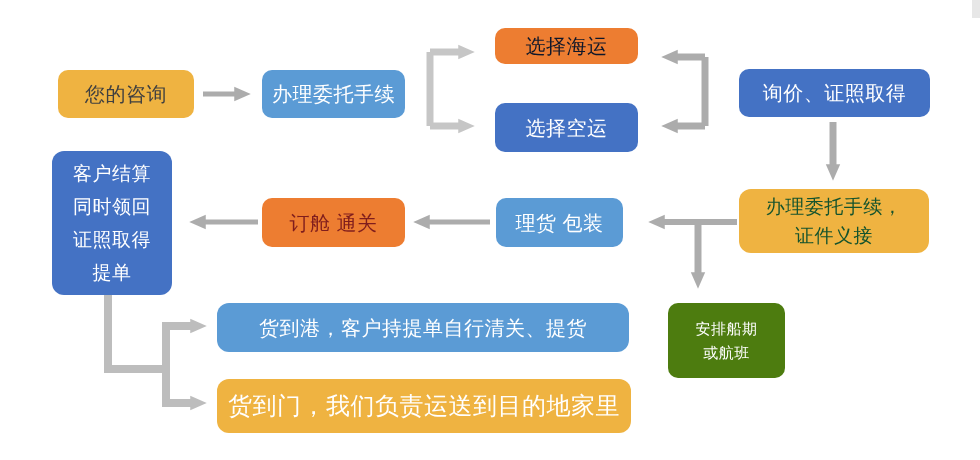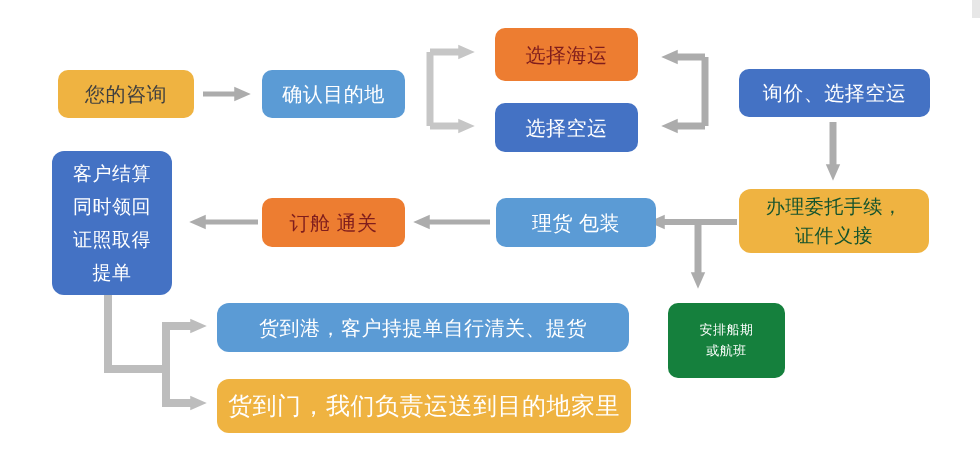--- a/index.html
+++ b/index.html
@@ -74,7 +74,7 @@
 
   <div class="node" style="left: 58px; top: 70px; width: 136px; height: 48px; background: rgb(239, 179, 65); font-size: 20px; border-radius: 10px; color: #404040;">您的咨询</div>
   <div class="node" style="left: 262px; top: 70px; width: 143px; height: 48px; background: rgb(91, 155, 213); font-size: 20px; border-radius: 10px; color: rgb(255, 255, 255);">确认目的地</div>
-  <div class="node" style="left: 495px; top: 28px; width: 143px; height: 53px; background: rgb(237, 125, 49); font-size: 20px; border-radius: 10px; color: #7f1d1d;">选择海运</div>
+  <div class="node" style="left: 495px; top: 28px; width: 143px; height: 36px; background: rgb(237, 125, 49); font-size: 20px; border-radius: 10px; color: #0f172a;">选择海运</div>
   <div class="node" style="left: 495px; top: 103px; width: 143px; height: 49px; background: rgb(68, 114, 196); font-size: 20px; border-radius: 10px; color: #ffffff;">选择空运</div>
   <div class="node" style="left: 739px; top: 69px; width: 191px; height: 48px; background: rgb(68, 114, 196); font-size: 20px; border-radius: 10px; color: rgb(255, 255, 255);">询价、选择空运</div>
   <div class="node" style="left: 739px; top: 189px; width: 190px; height: 64px; background: rgb(239, 179, 65); font-size: 19px; border-radius: 12px; line-height: 1.55; color: #14532d;">办理委托手续，

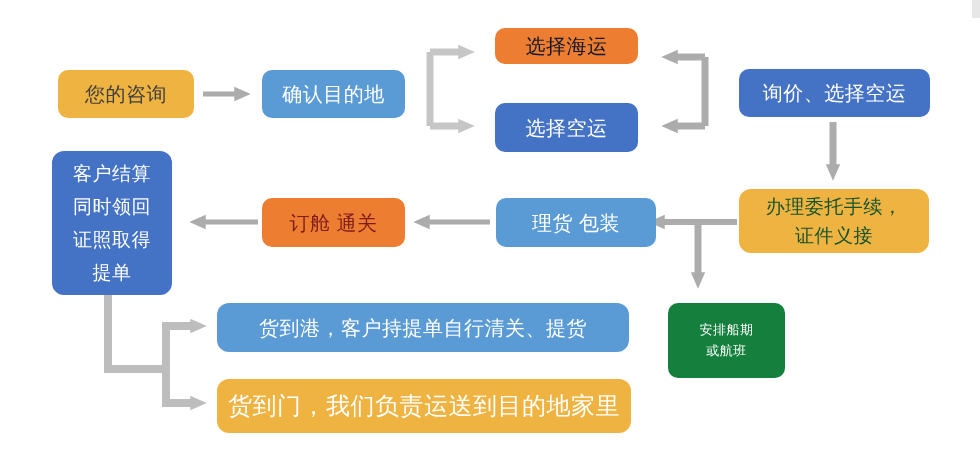--- a/index.html
+++ b/index.html
@@ -73,7 +73,7 @@
     </svg>
 
   <div class="node" style="left: 58px; top: 70px; width: 136px; height: 48px; background: rgb(239, 179, 65); font-size: 20px; border-radius: 10px; color: #404040;">您的咨询</div>
-  <div class="node" style="left: 262px; top: 70px; width: 143px; height: 48px; background: rgb(91, 155, 213); font-size: 20px; border-radius: 10px; color: rgb(255, 255, 255);">确认目的地</div>
+  <div class="node" style="left: 262px; top: 70px; width: 143px; height: 48px; background: rgb(91, 155, 213); font-size: 20px; border-radius: 10px; color: rgb(255, 255, 255);">办理委托手续</div>
   <div class="node" style="left: 495px; top: 28px; width: 143px; height: 36px; background: rgb(237, 125, 49); font-size: 20px; border-radius: 10px; color: #0f172a;">选择海运</div>
   <div class="node" style="left: 495px; top: 103px; width: 143px; height: 49px; background: rgb(68, 114, 196); font-size: 20px; border-radius: 10px; color: #ffffff;">选择空运</div>
   <div class="node" style="left: 739px; top: 69px; width: 191px; height: 48px; background: rgb(68, 114, 196); font-size: 20px; border-radius: 10px; color: rgb(255, 255, 255);">询价、选择空运</div>

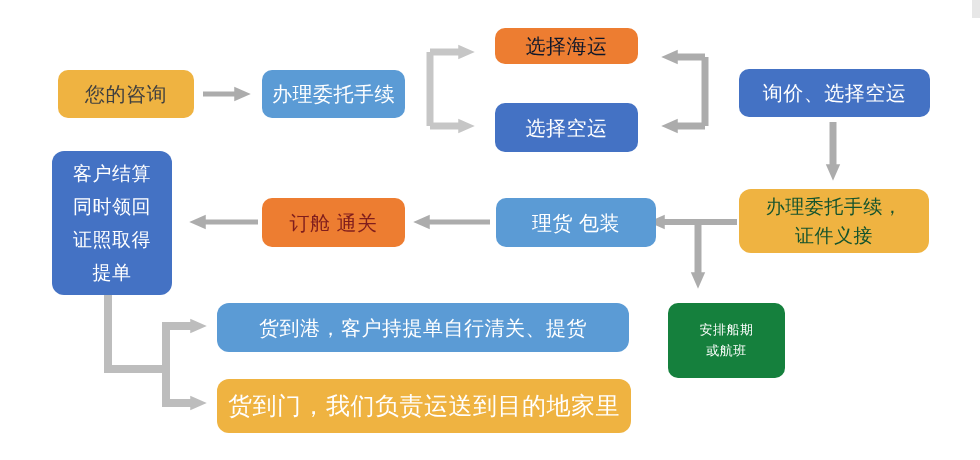--- a/index.html
+++ b/index.html
@@ -76,7 +76,7 @@
   <div class="node" style="left: 262px; top: 70px; width: 143px; height: 48px; background: rgb(91, 155, 213); font-size: 20px; border-radius: 10px; color: rgb(255, 255, 255);">办理委托手续</div>
   <div class="node" style="left: 495px; top: 28px; width: 143px; height: 36px; background: rgb(237, 125, 49); font-size: 20px; border-radius: 10px; color: #0f172a;">选择海运</div>
   <div class="node" style="left: 495px; top: 103px; width: 143px; height: 49px; background: rgb(68, 114, 196); font-size: 20px; border-radius: 10px; color: #ffffff;">选择空运</div>
-  <div class="node" style="left: 739px; top: 69px; width: 191px; height: 48px; background: rgb(68, 114, 196); font-size: 20px; border-radius: 10px; color: rgb(255, 255, 255);">询价、选择空运</div>
+  <div class="node" style="left: 739px; top: 69px; width: 191px; height: 48px; background: rgb(68, 114, 196); font-size: 20px; border-radius: 10px; color: rgb(255, 255, 255);">询价、证照取得</div>
   <div class="node" style="left: 739px; top: 189px; width: 190px; height: 64px; background: rgb(239, 179, 65); font-size: 19px; border-radius: 12px; line-height: 1.55; color: #14532d;">办理委托手续，
 证件义接</div>
   <div class="node" style="left: 496px; top: 198px; width: 160px; height: 49px; background: rgb(91, 155, 213); font-size: 20px; border-radius: 10px; color: rgb(255, 255, 255);">理货 包装</div>

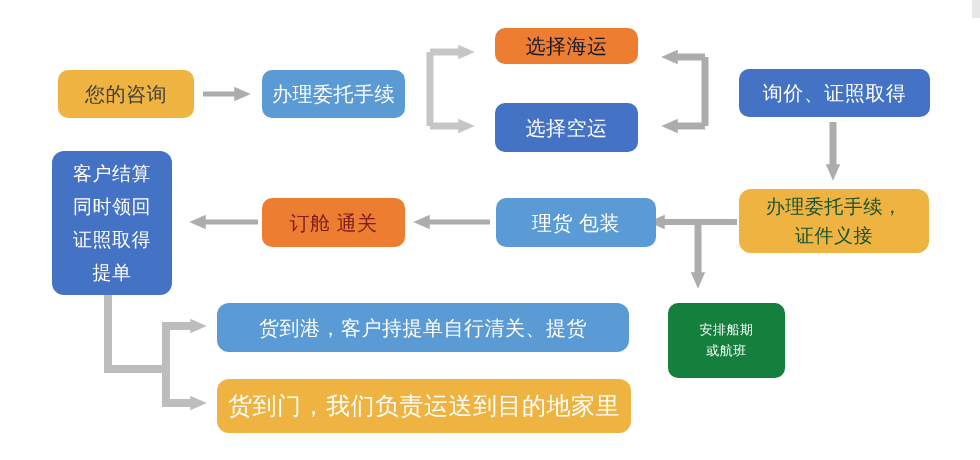--- a/index.html
+++ b/index.html
@@ -79,7 +79,7 @@
   <div class="node" style="left: 739px; top: 69px; width: 191px; height: 48px; background: rgb(68, 114, 196); font-size: 20px; border-radius: 10px; color: rgb(255, 255, 255);">询价、证照取得</div>
   <div class="node" style="left: 739px; top: 189px; width: 190px; height: 64px; background: rgb(239, 179, 65); font-size: 19px; border-radius: 12px; line-height: 1.55; color: #14532d;">办理委托手续，
 证件义接</div>
-  <div class="node" style="left: 496px; top: 198px; width: 160px; height: 49px; background: rgb(91, 155, 213); font-size: 20px; border-radius: 10px; color: rgb(255, 255, 255);">理货 包装</div>
+  <div class="node" style="left: 496px; top: 198px; width: 127px; height: 49px; background: rgb(91, 155, 213); font-size: 20px; border-radius: 10px; color: rgb(255, 255, 255);">理货 包装</div>
   <div class="node" style="left: 262px; top: 198px; width: 143px; height: 49px; background: rgb(237, 125, 49); font-size: 20px; border-radius: 10px; color: #7f1d1d;">订舱 通关</div>
   <div class="node" style="left: 52px; top: 151px; width: 120px; height: 144px; background: rgb(68, 114, 196); font-size: 19px; border-radius: 12px; line-height: 1.75; color: rgb(255, 255, 255);">客户结算
 同时领回

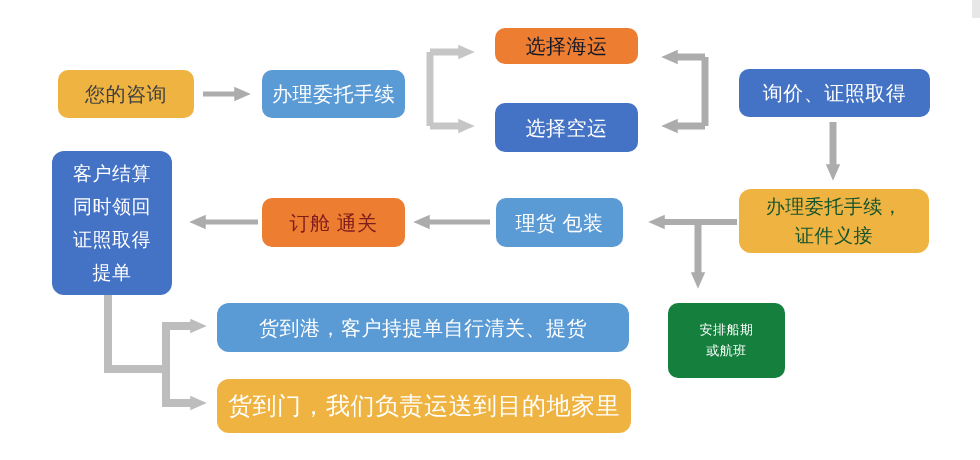--- a/index.html
+++ b/index.html
@@ -87,7 +87,7 @@
 提单</div>
   <div class="node" style="left: 217px; top: 303px; width: 412px; height: 49px; background: rgb(91, 155, 213); font-size: 20px; border-radius: 12px; color: rgb(255, 255, 255);">货到港，客户持提单自行清关、提货</div>
   <div class="node" style="left: 217px; top: 379px; width: 414px; height: 54px; background: rgb(239, 179, 65); font-size: 24px; border-radius: 12px; color: rgb(255, 255, 255);">货到门，我们负责运送到目的地家里</div>
-  <div class="node" style="left: 668px; top: 303px; width: 117px; height: 75px; background: #15803d; font-size: 13px; border-radius: 10px; line-height: 1.6; color: rgb(255, 255, 255);">安排船期
+  <div class="node" style="left: 668px; top: 303px; width: 117px; height: 75px; background: #4d7c0f; font-size: 15px; border-radius: 10px; line-height: 1.6; color: rgb(255, 255, 255);">安排船期
 或航班</div>
 
   <div id="scrollbar-fragment" style="background: rgb(231, 231, 231);"></div>

